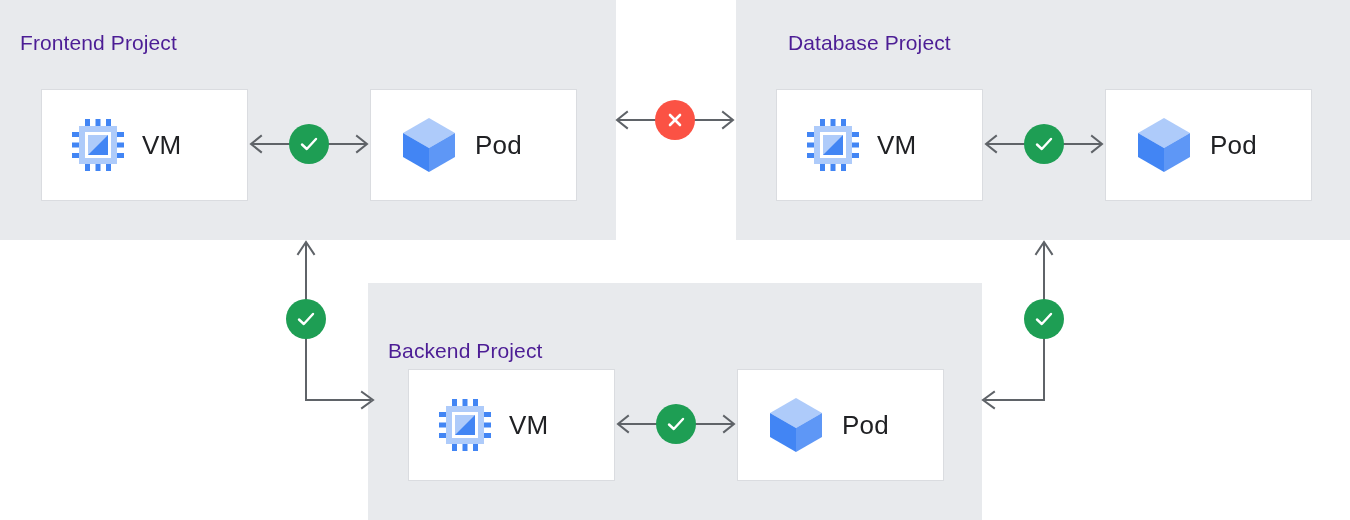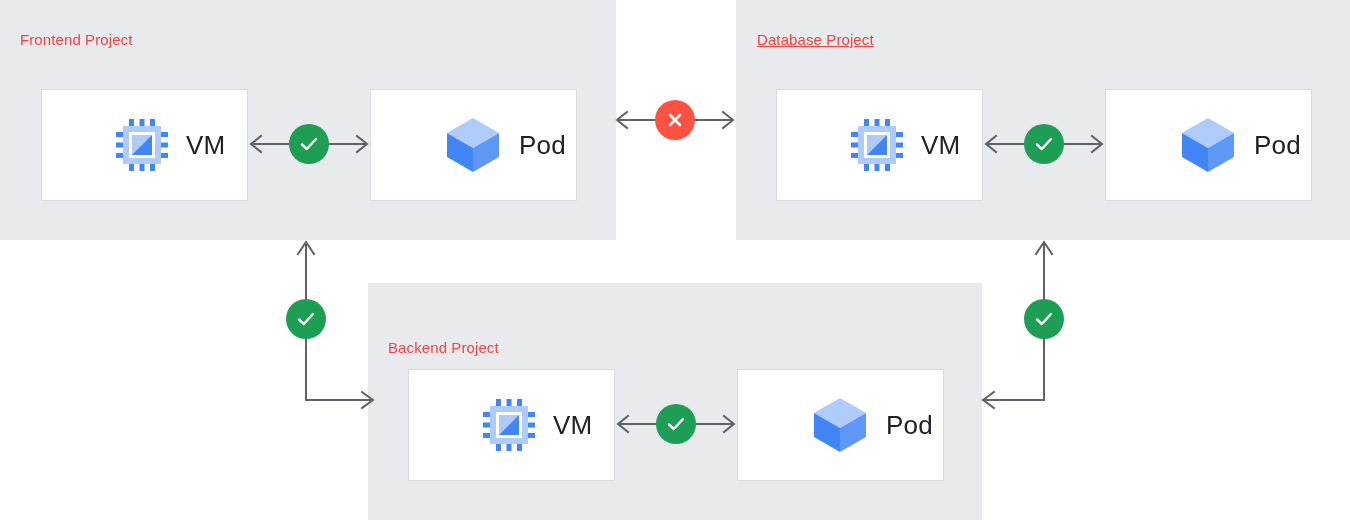--- a/index.html
+++ b/index.html
@@ -27,8 +27,8 @@
   }
   .panel-title {
     position: absolute;
-    font-size: 15px;
-    color: #ef4444;
+    font-size: 21px;
+    color: #4c1d95;
     letter-spacing: 0.1px;
     white-space: nowrap;
   }

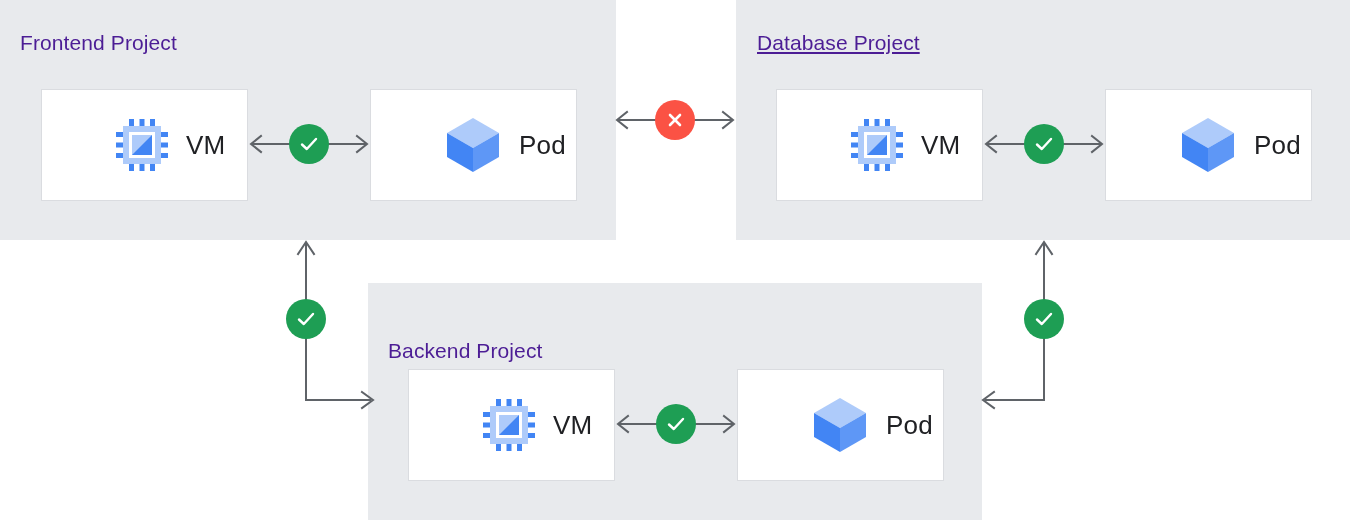--- a/index.html
+++ b/index.html
@@ -188,7 +188,7 @@
   </div>
 
   <div class="panel" id="panel-database"></div>
-  <div class="panel-title" style="left:757px; top:31px;text-decoration:underline;">Database Project</div>
+  <div class="panel-title" style="left:788px; top:31px;">Database Project</div>
 
   <div class="card" id="card-database-vm">
     <div class="card-inner">

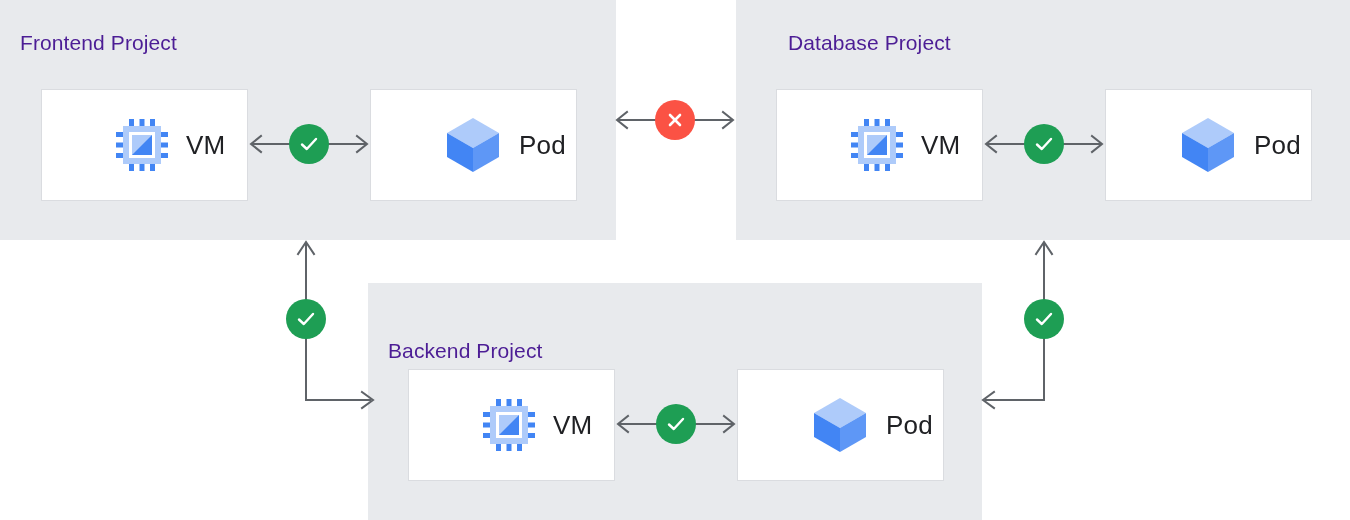--- a/index.html
+++ b/index.html
@@ -45,7 +45,6 @@
     box-sizing: border-box;
     display: flex;
     align-items: center;
-    padding-left: 44px;
   }
   .card-inner {
     display: flex;

